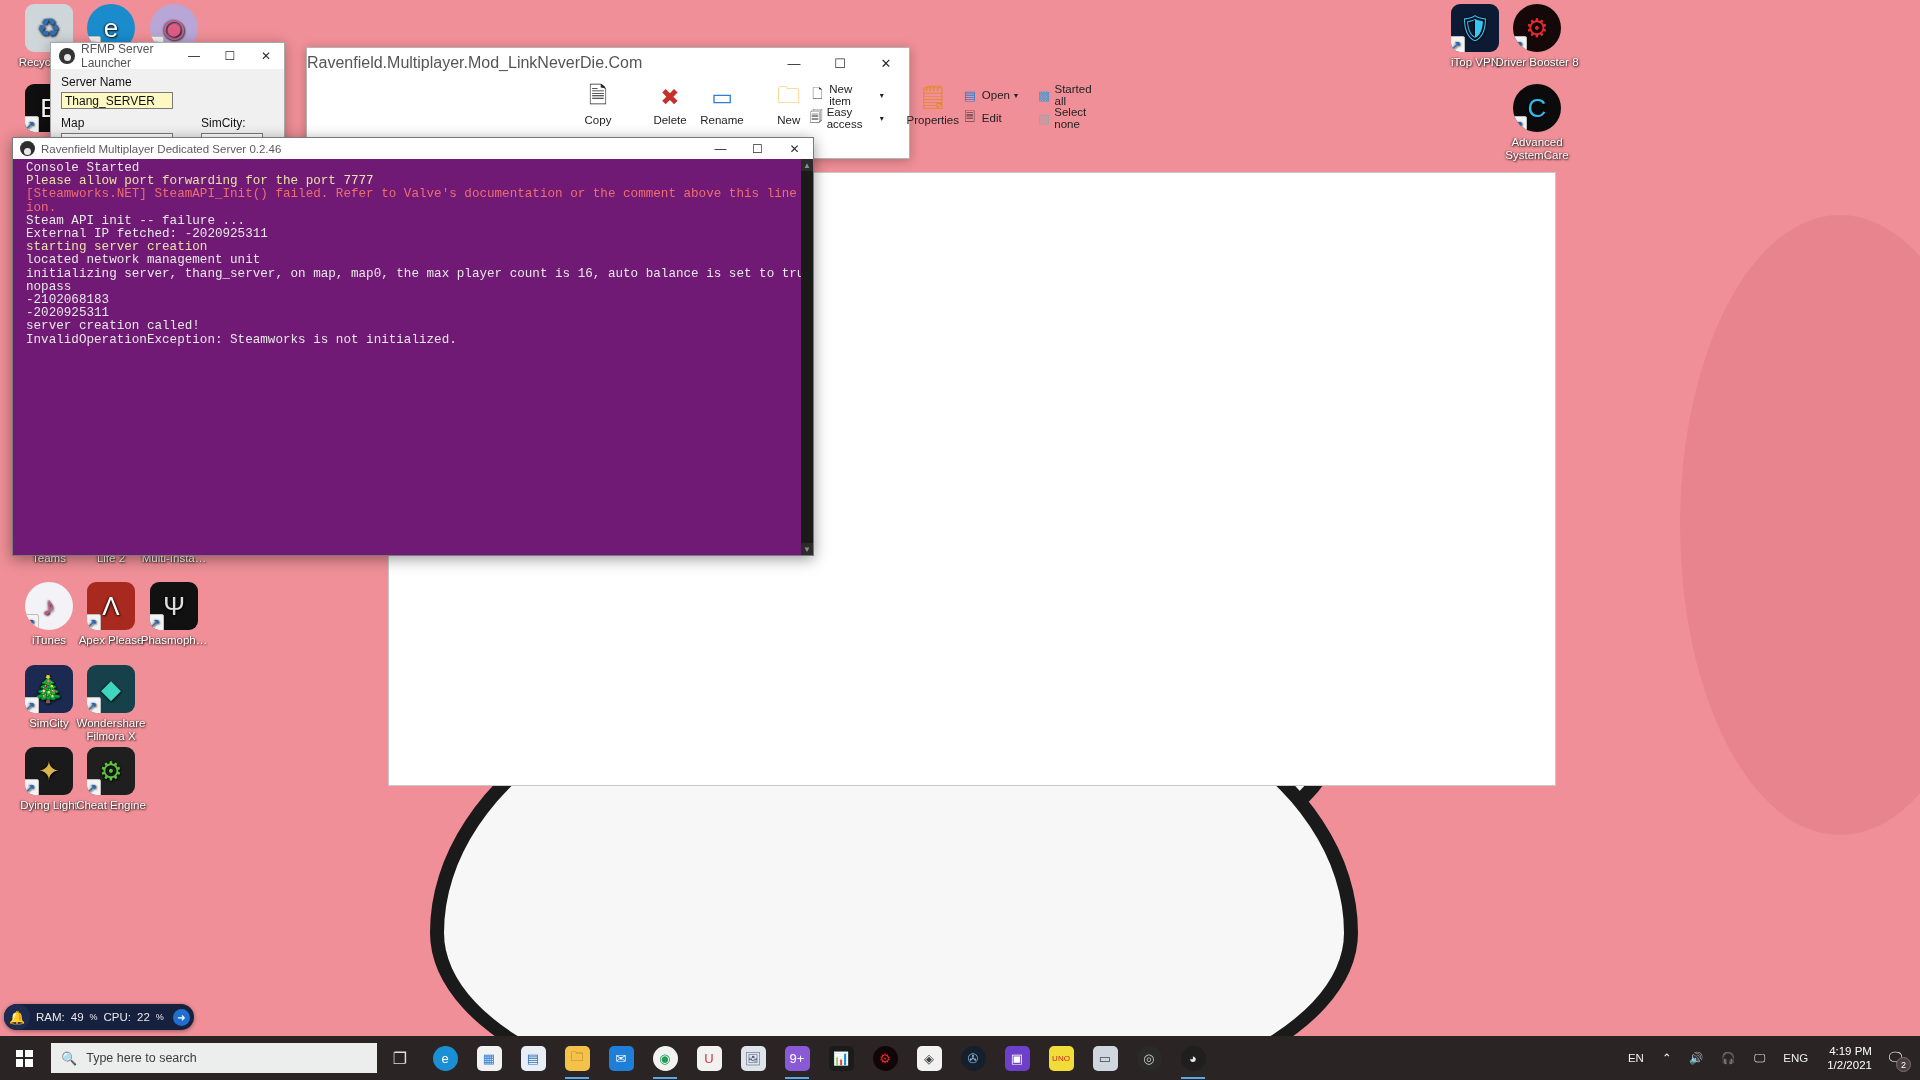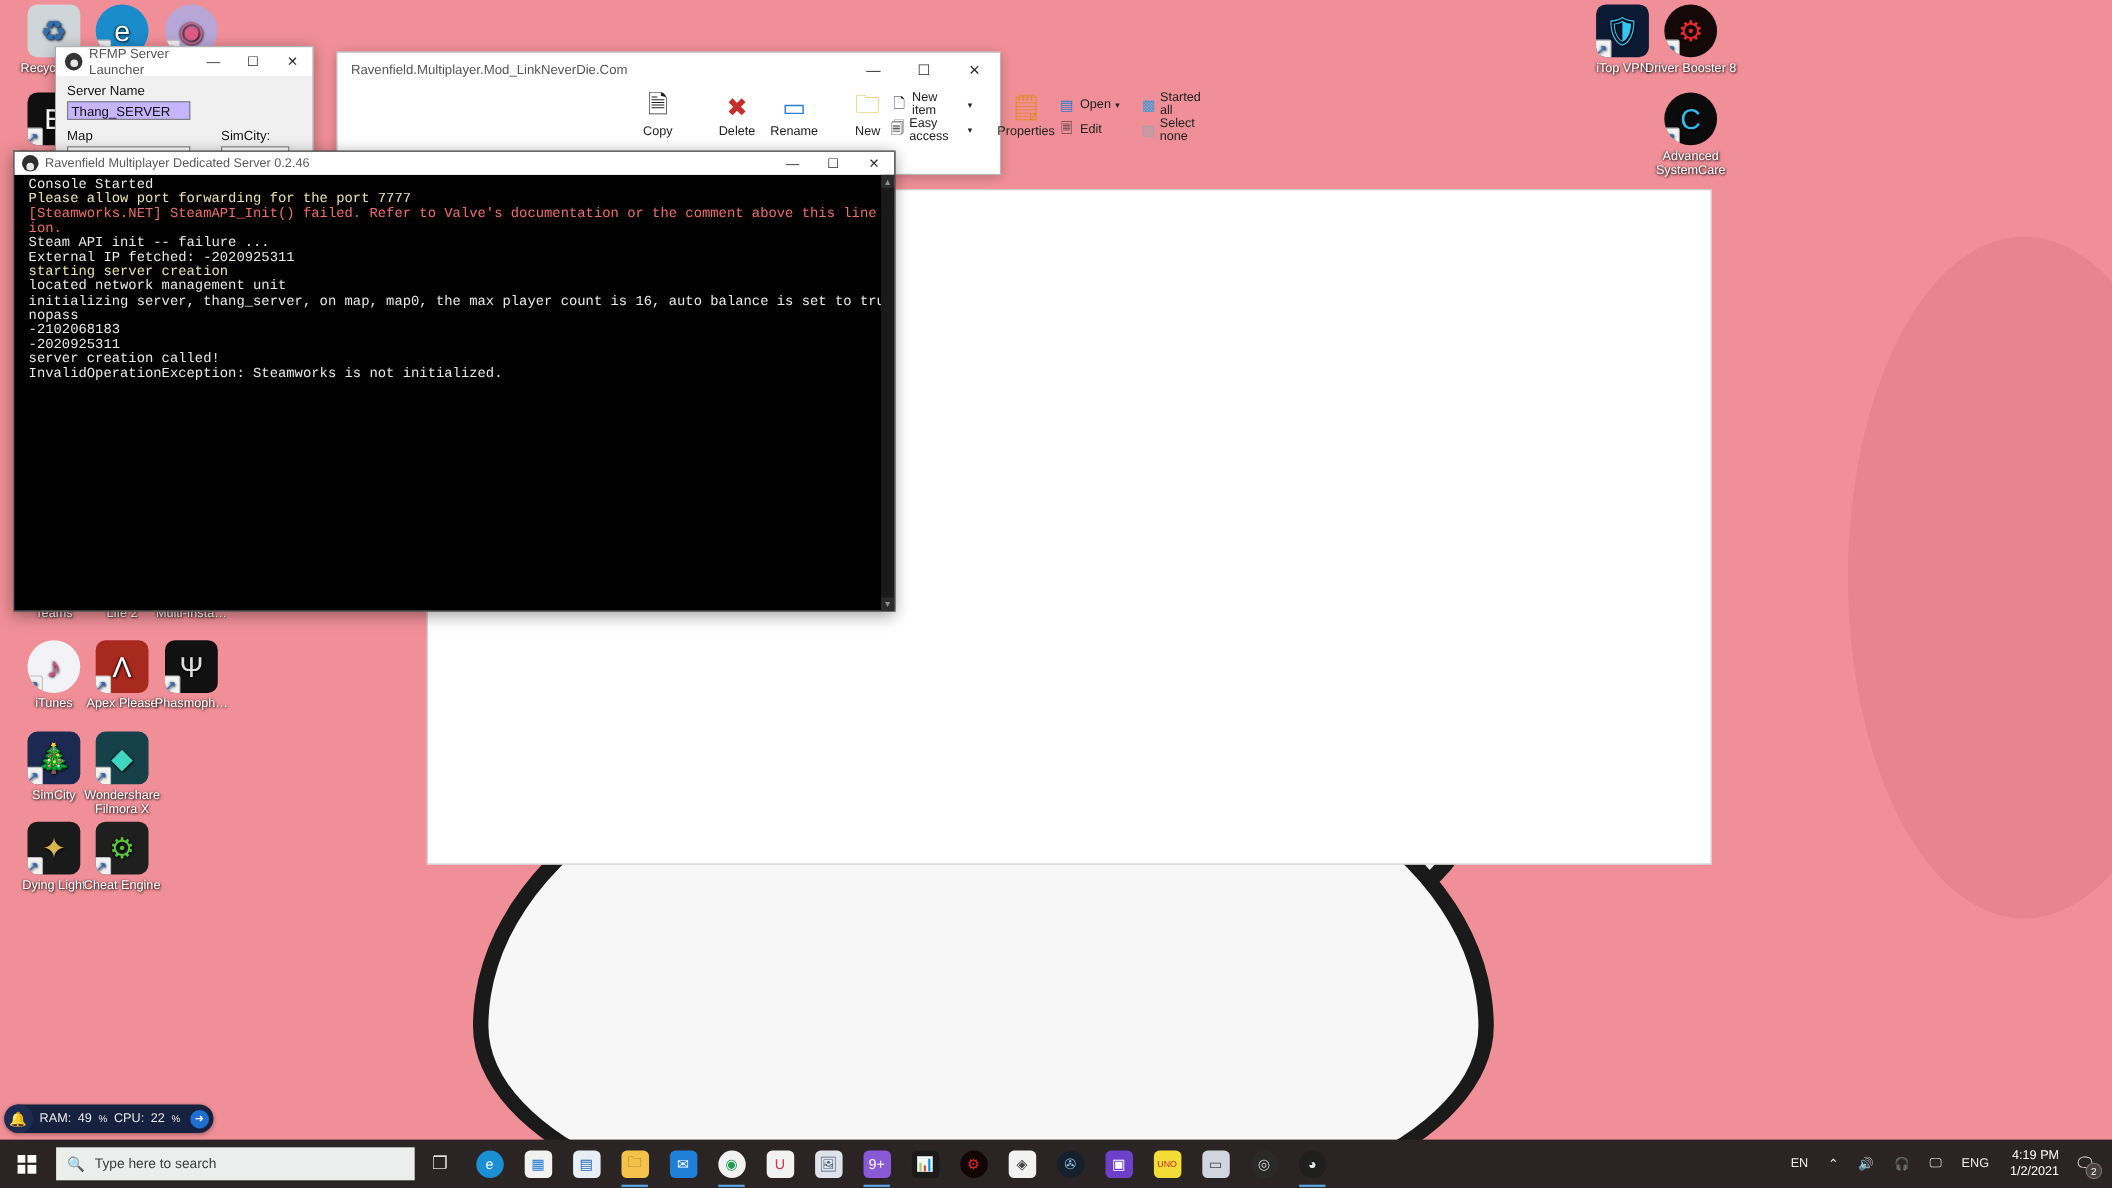--- a/index.html
+++ b/index.html
@@ -82,8 +82,8 @@
     background: #ffffff;
   }
   #explorer .title {
-    flex: 1; padding-left: 12px;
-    font-size: 12px; color: #555;
+    flex: 1; 
+    font-size: 16px; color: #555;
   }
   .wbtn {
     width: 46px; height: 30px;

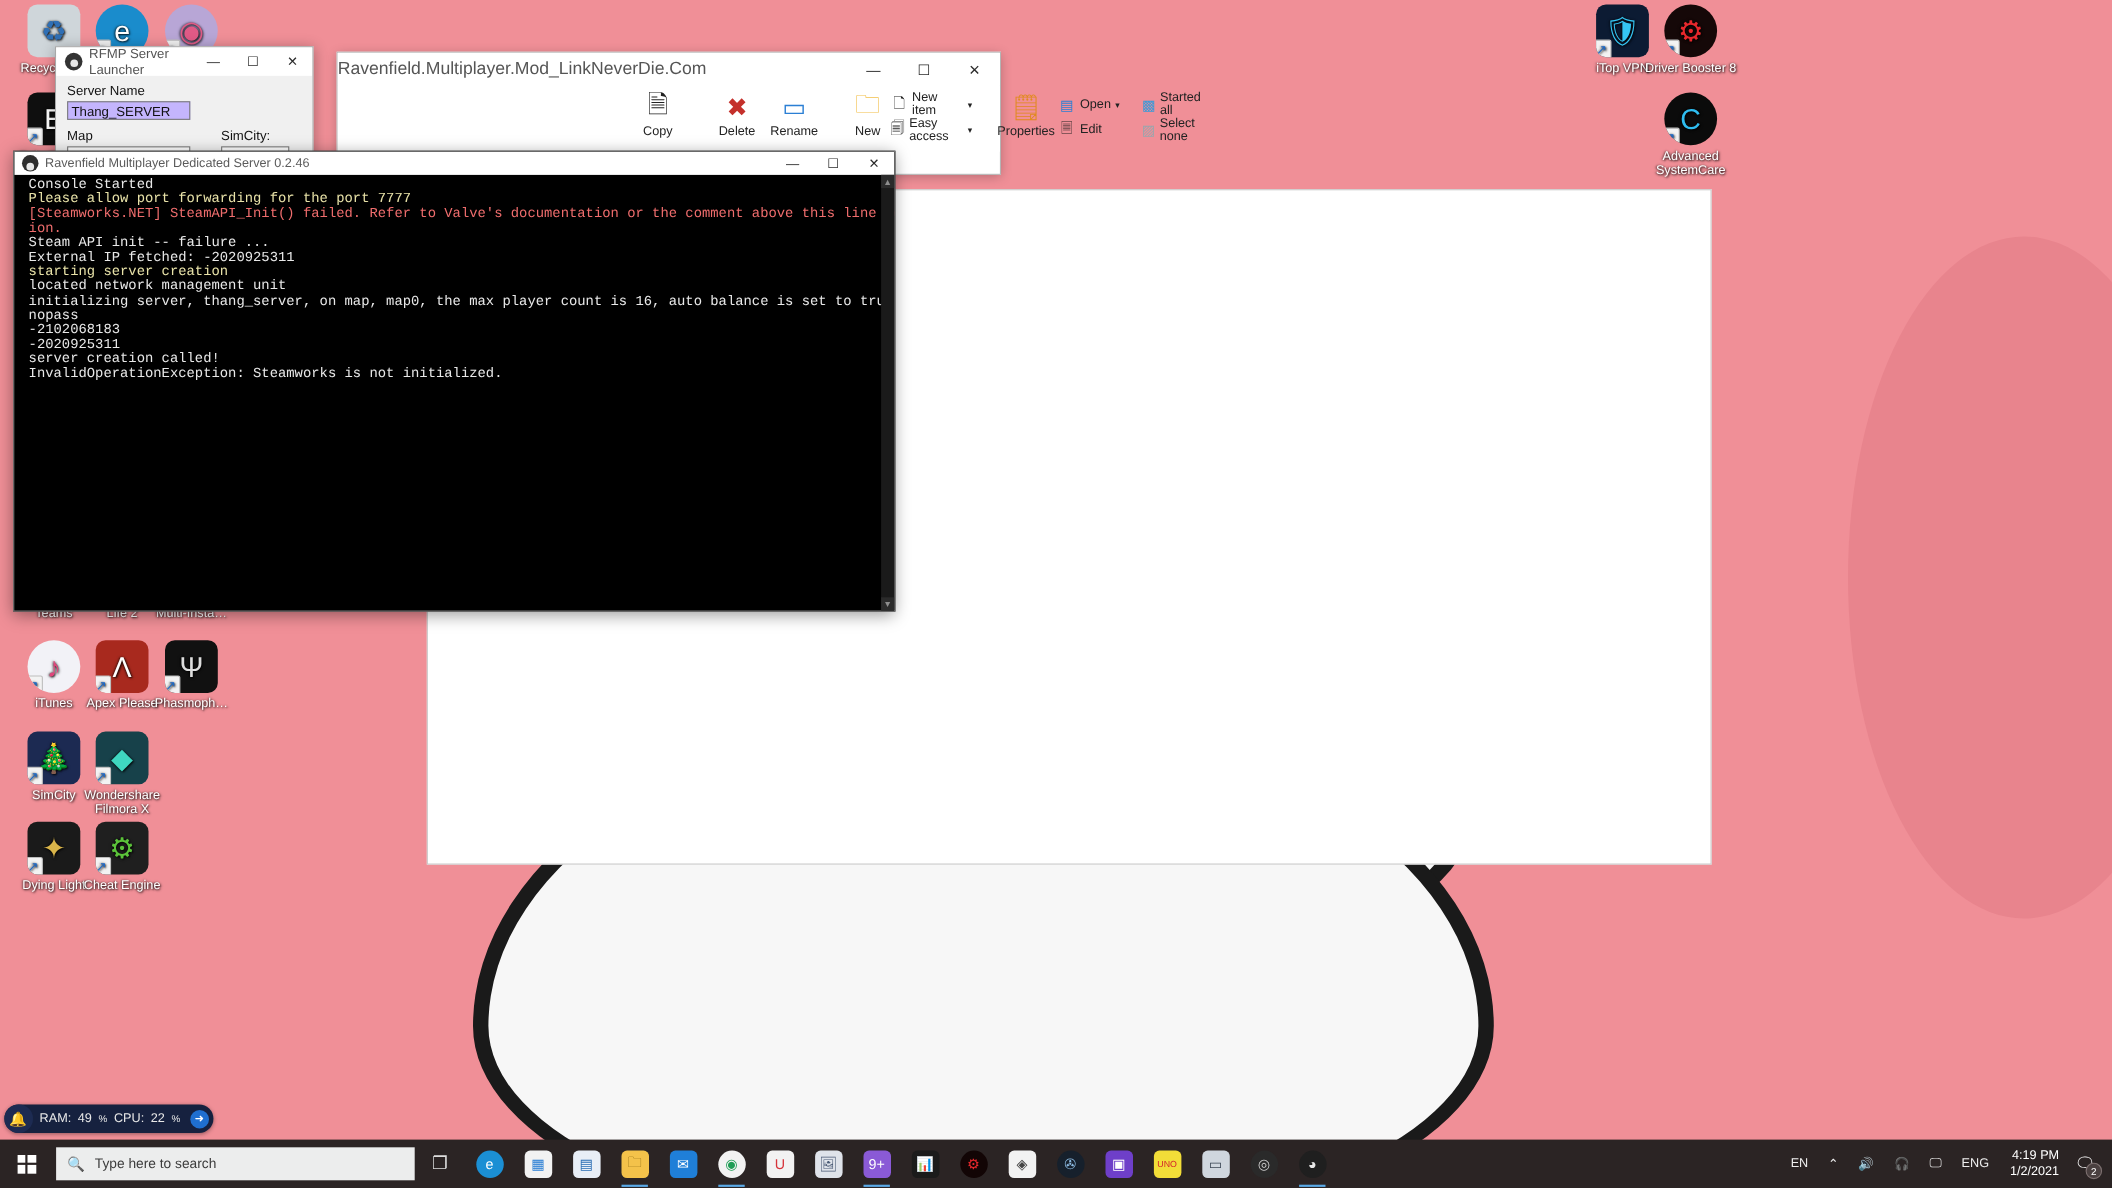--- a/index.html
+++ b/index.html
@@ -148,7 +148,7 @@
   #launcher .body { padding: 6px 10px 0 10px; background: #f0f0f0; height: 100%; }
   .f-label { font-size: 12px; color: #111; margin-bottom: 3px; }
   .f-input {
-    width: 112px; height: 17px; background: #c4b5fd;
+    width: 112px; height: 17px; background: #fef9c3;
     border: 1px solid #7a7a7a; font-size: 12px;
     padding: 1px 3px; color: #111; box-sizing: border-box;
   }

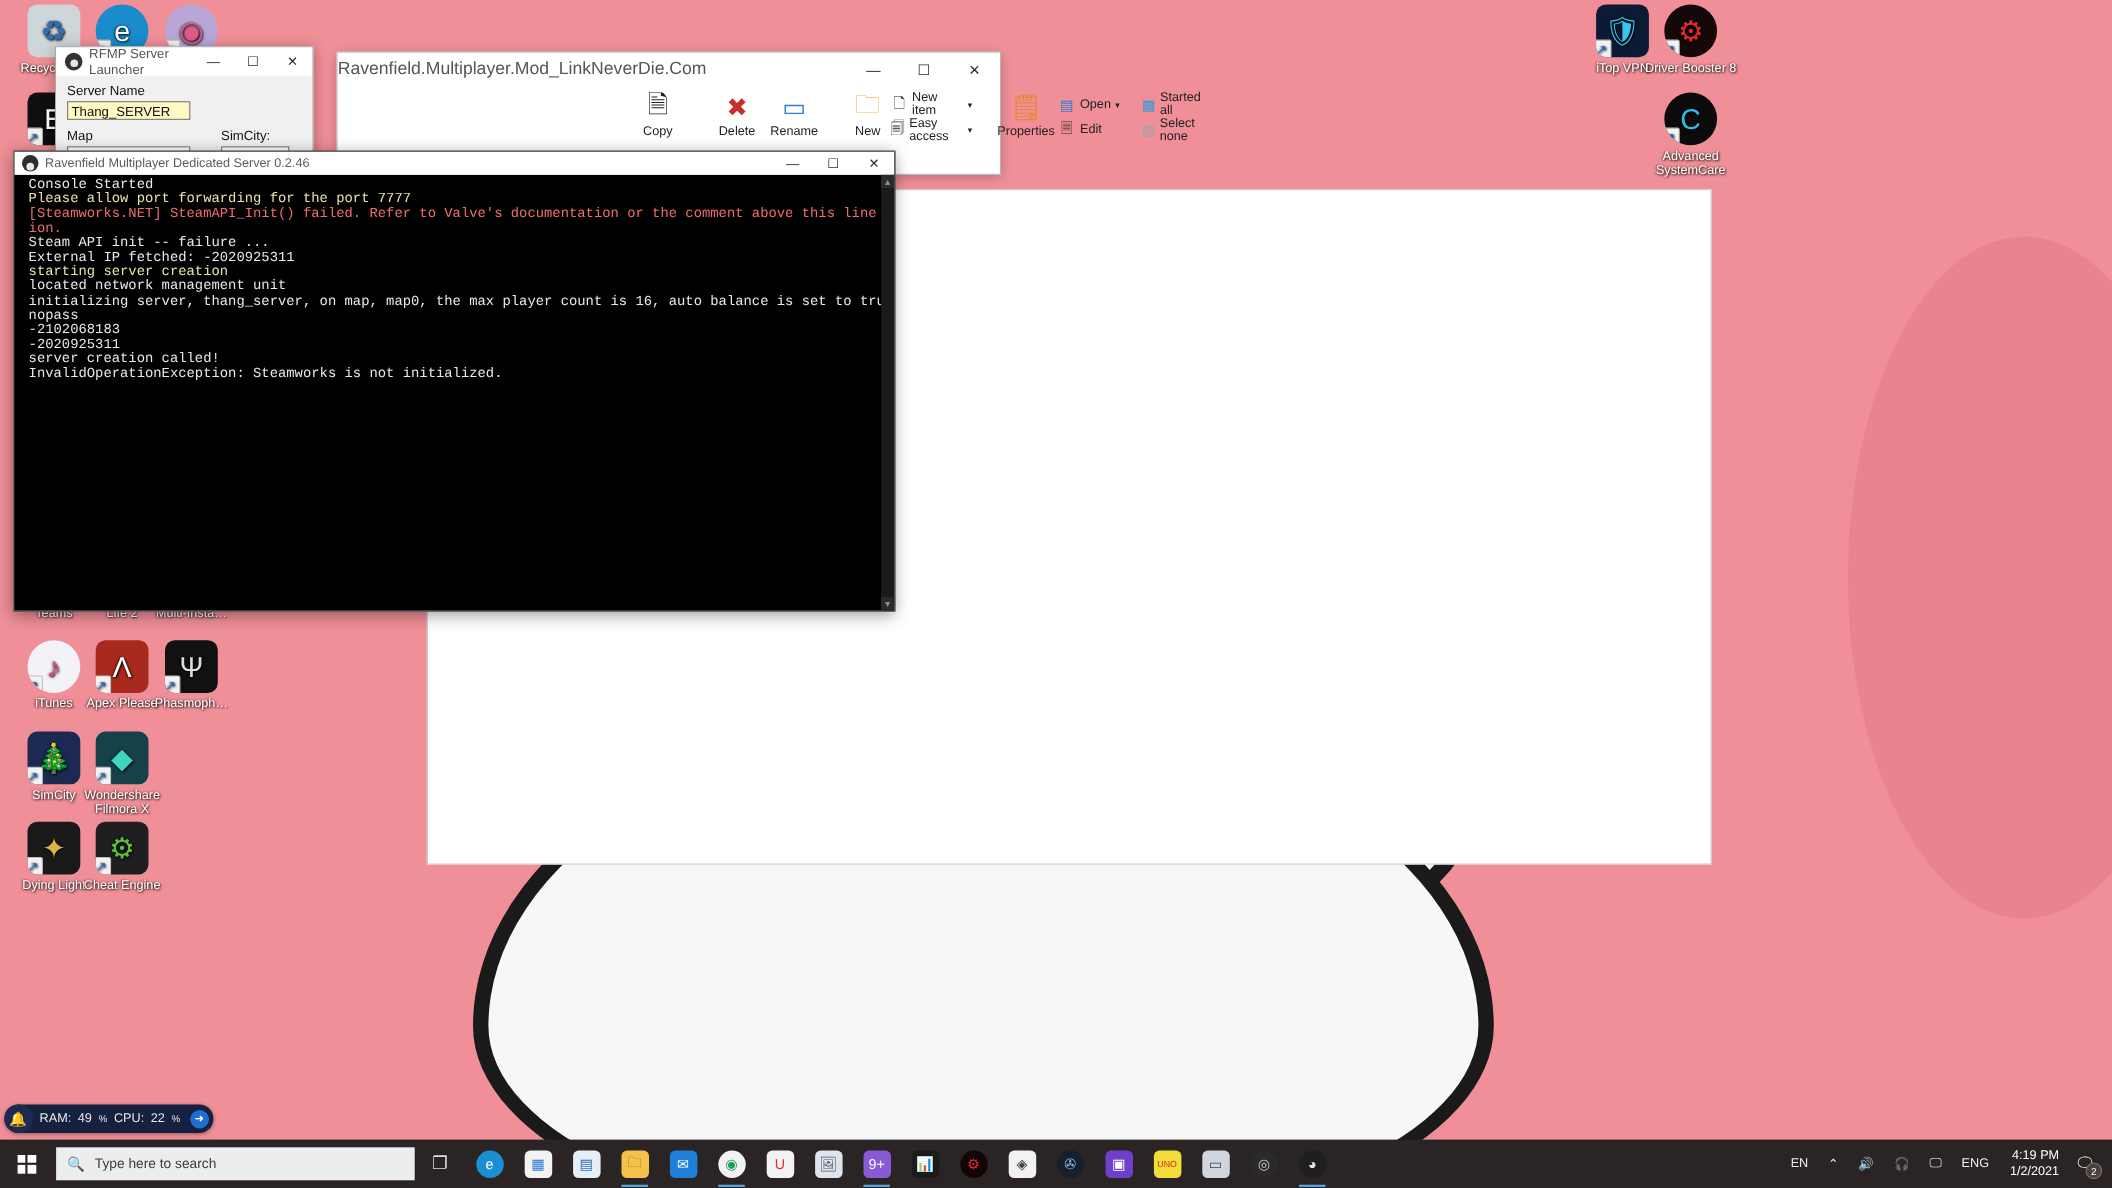--- a/index.html
+++ b/index.html
@@ -166,7 +166,7 @@
   #console {
     position: absolute; left: 12px; top: 137px;
     width: 800px; height: 417px;
-    background: #000000;
+    background: #701a75;
     border: 1px solid #7a7a7a;
     box-shadow: 0 3px 14px rgba(0,0,0,.4);
     overflow: hidden;

